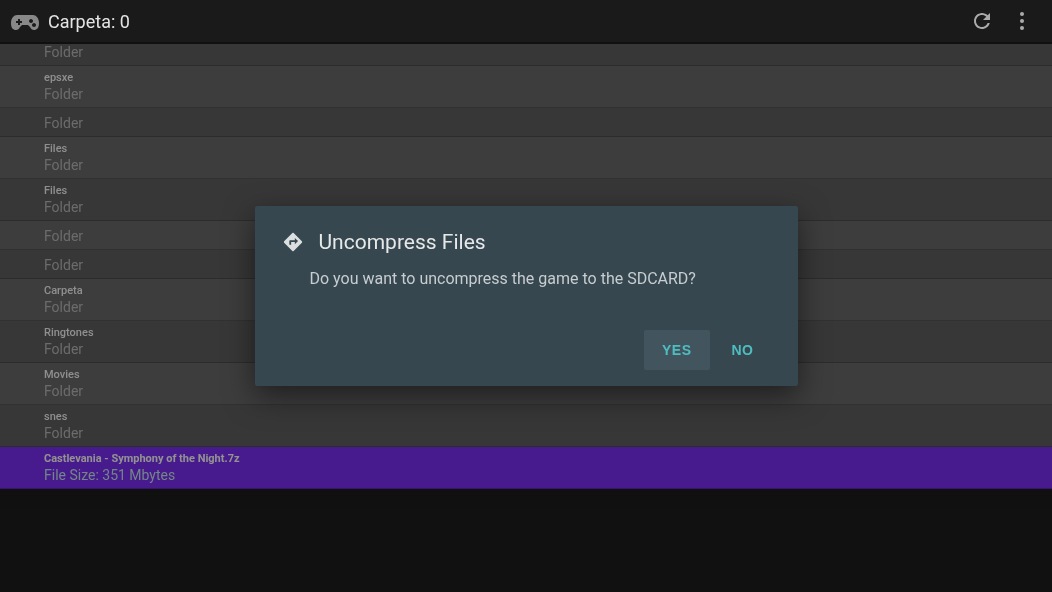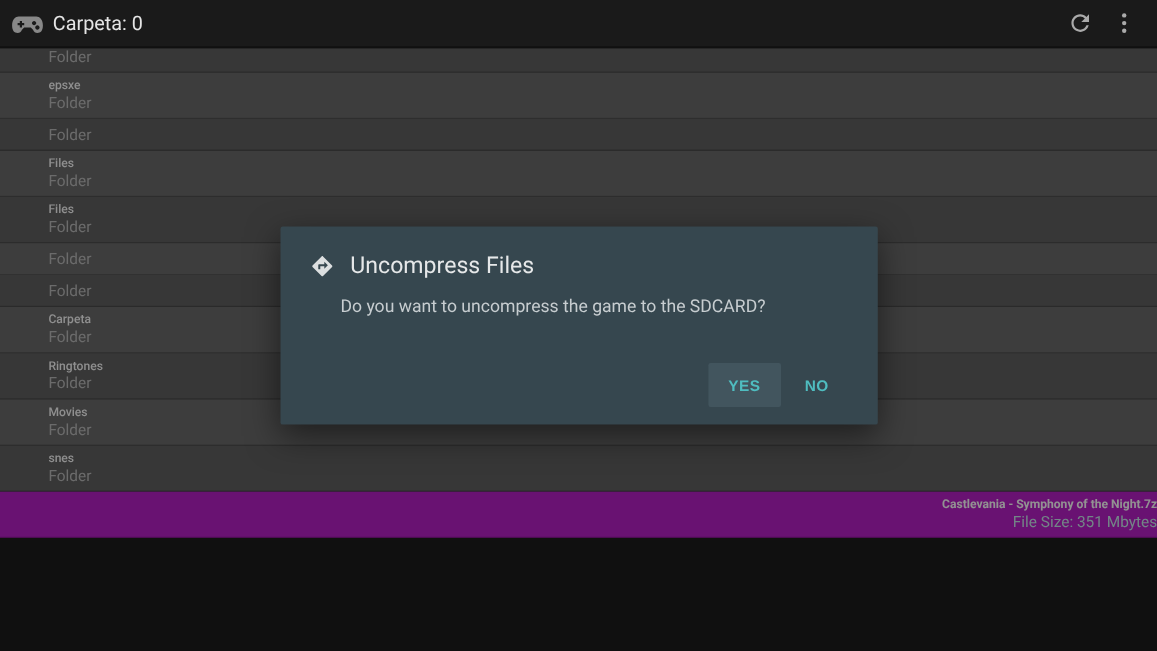--- a/index.html
+++ b/index.html
@@ -81,8 +81,7 @@
     }
     
     .list-item.selected {
-      background: #a21caf;
-      text-align: right;
+      background: #6d28d9;
     }
     
     .list-item.selected .item-name {

